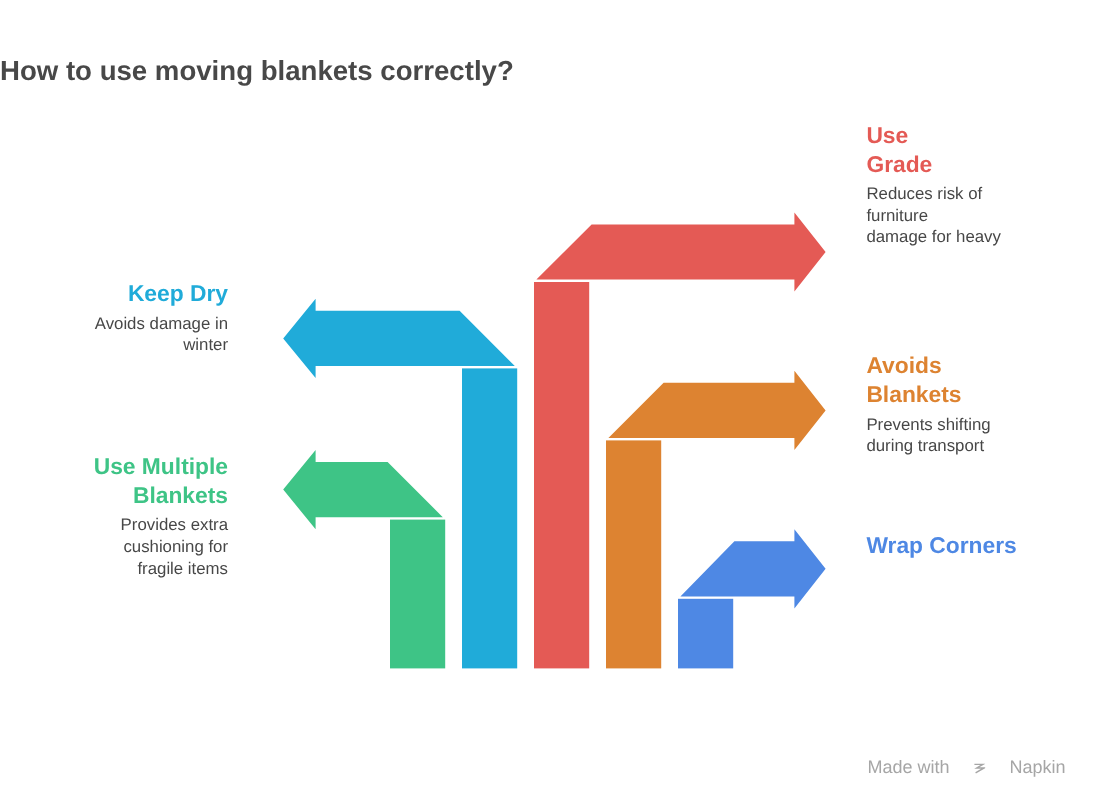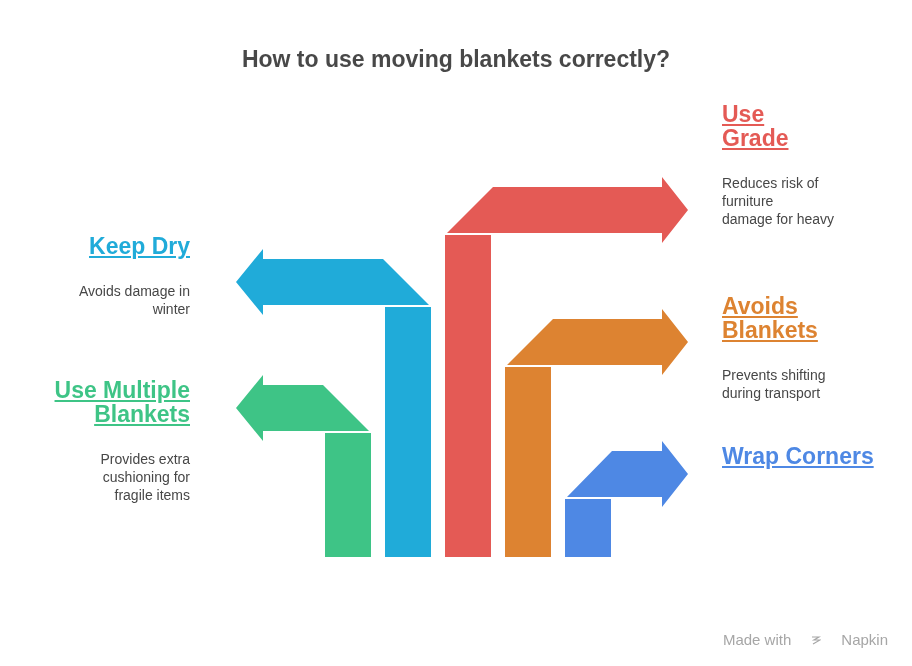--- a/index.html
+++ b/index.html
@@ -4,7 +4,7 @@
 <style>
   html, body { margin:0; padding:0; background:#ffffff; }
   body { width:912px; height:666px; position:relative; overflow:hidden; font-family:"Liberation Sans", sans-serif; }
-  .title { position:absolute; left:0; top:46px; width:912px; text-align:center; font-size:23px; font-weight:bold; color:#484848; }
+  .title { position:absolute; left:0; top:46px; width:912px; font-size:23px; font-weight:bold; color:#484848; }
   .diagram { position:absolute; left:0; top:0; }
   .lbl { position:absolute; }
   .lbl .head { font-size:23px; font-weight:bold; line-height:24px;text-decoration:underline; }

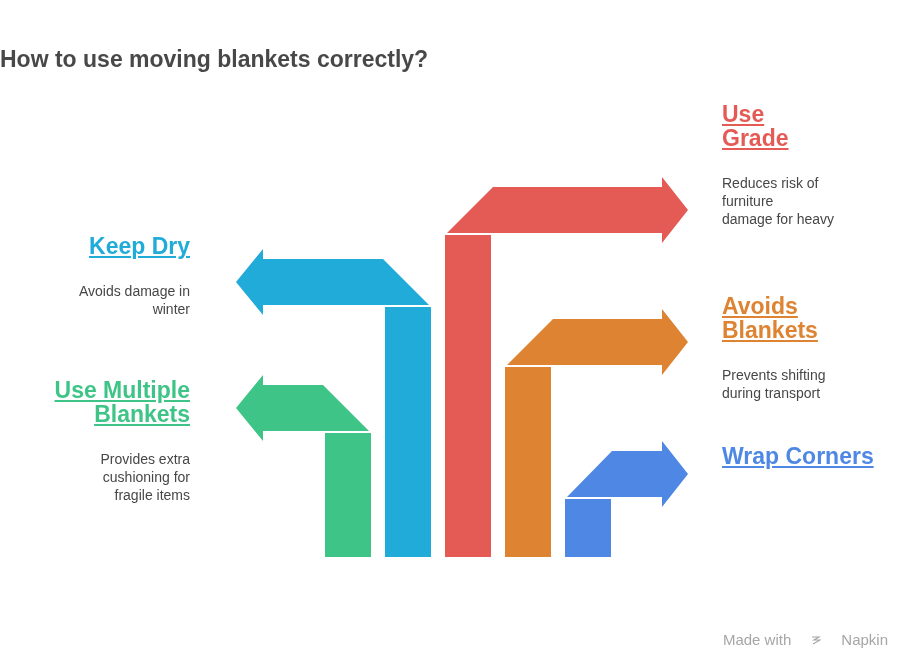--- a/index.html
+++ b/index.html
@@ -7,7 +7,7 @@
   .title { position:absolute; left:0; top:46px; width:912px; font-size:23px; font-weight:bold; color:#484848; }
   .diagram { position:absolute; left:0; top:0; }
   .lbl { position:absolute; }
-  .lbl .head { font-size:23px; font-weight:bold; line-height:24px;text-decoration:underline; }
+  .lbl .head { font-size:19px; font-weight:bold; line-height:24px; }
   .lbl .desc { font-size:14px; color:#474747; line-height:18px; margin-top:24px; }
   .lbl.right { text-align:left; }
   .lbl.left { text-align:right; }

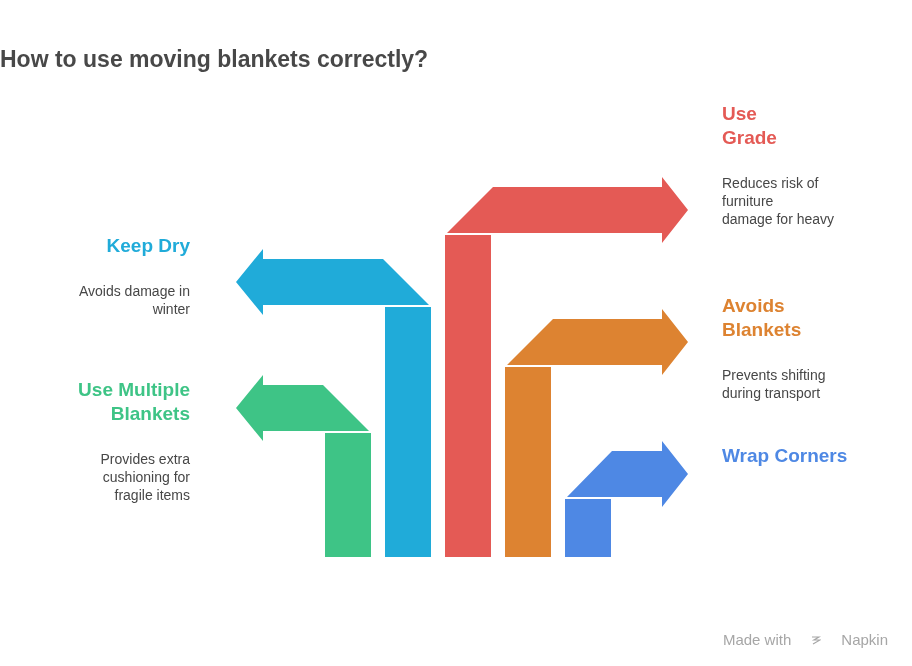--- a/index.html
+++ b/index.html
@@ -8,7 +8,7 @@
   .diagram { position:absolute; left:0; top:0; }
   .lbl { position:absolute; }
   .lbl .head { font-size:19px; font-weight:bold; line-height:24px; }
-  .lbl .desc { font-size:14px; color:#474747; line-height:18px; margin-top:24px; }
+  .lbl .desc { font-size:14px; color:#474747; line-height:18px; margin-top:2px; }
   .lbl.right { text-align:left; }
   .lbl.left { text-align:right; }
   .footer { position:absolute; right:24px; top:631px; font-size:15px; color:#a6a6a6; display:flex; align-items:center; gap:20px; }

